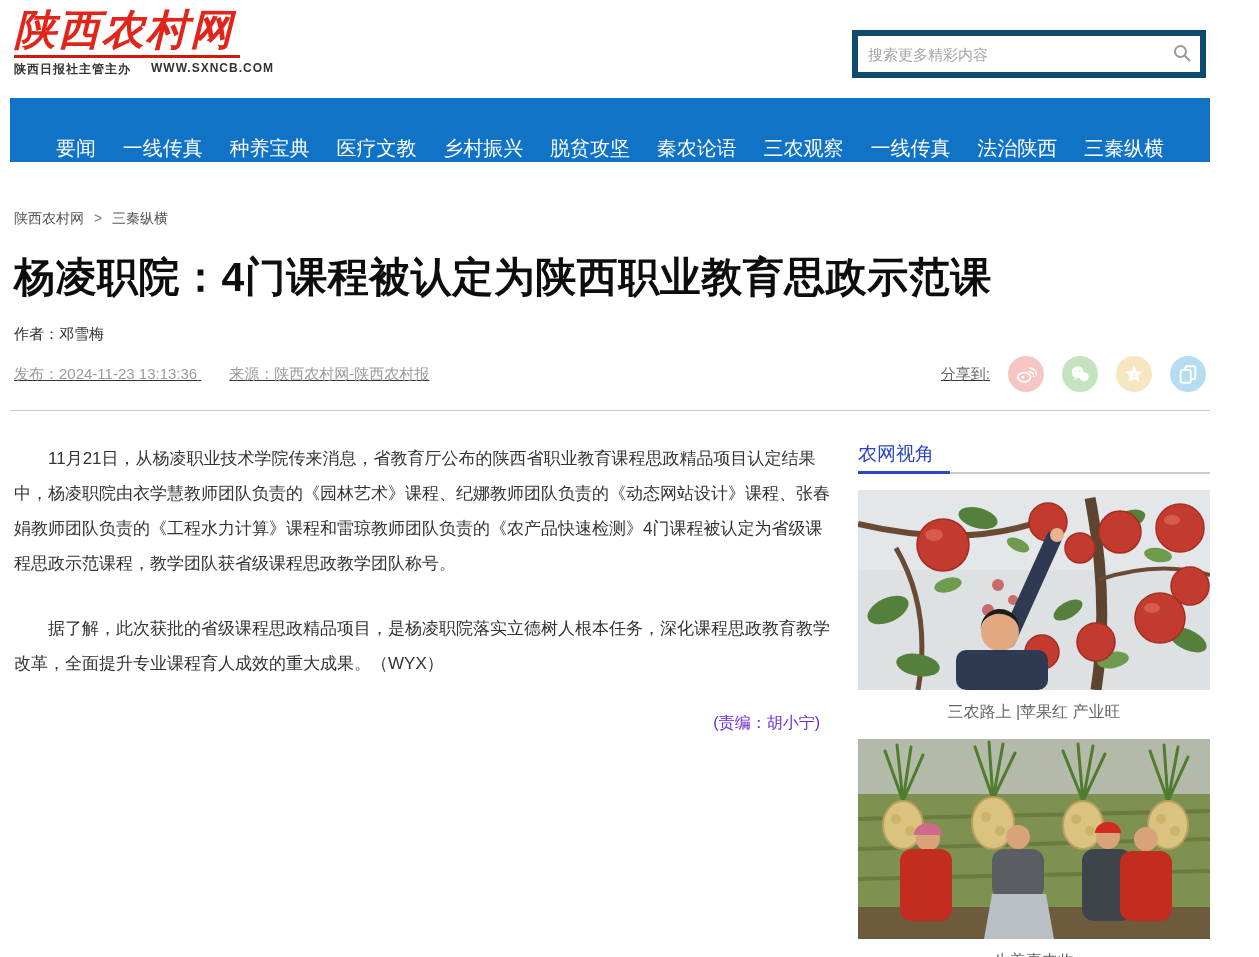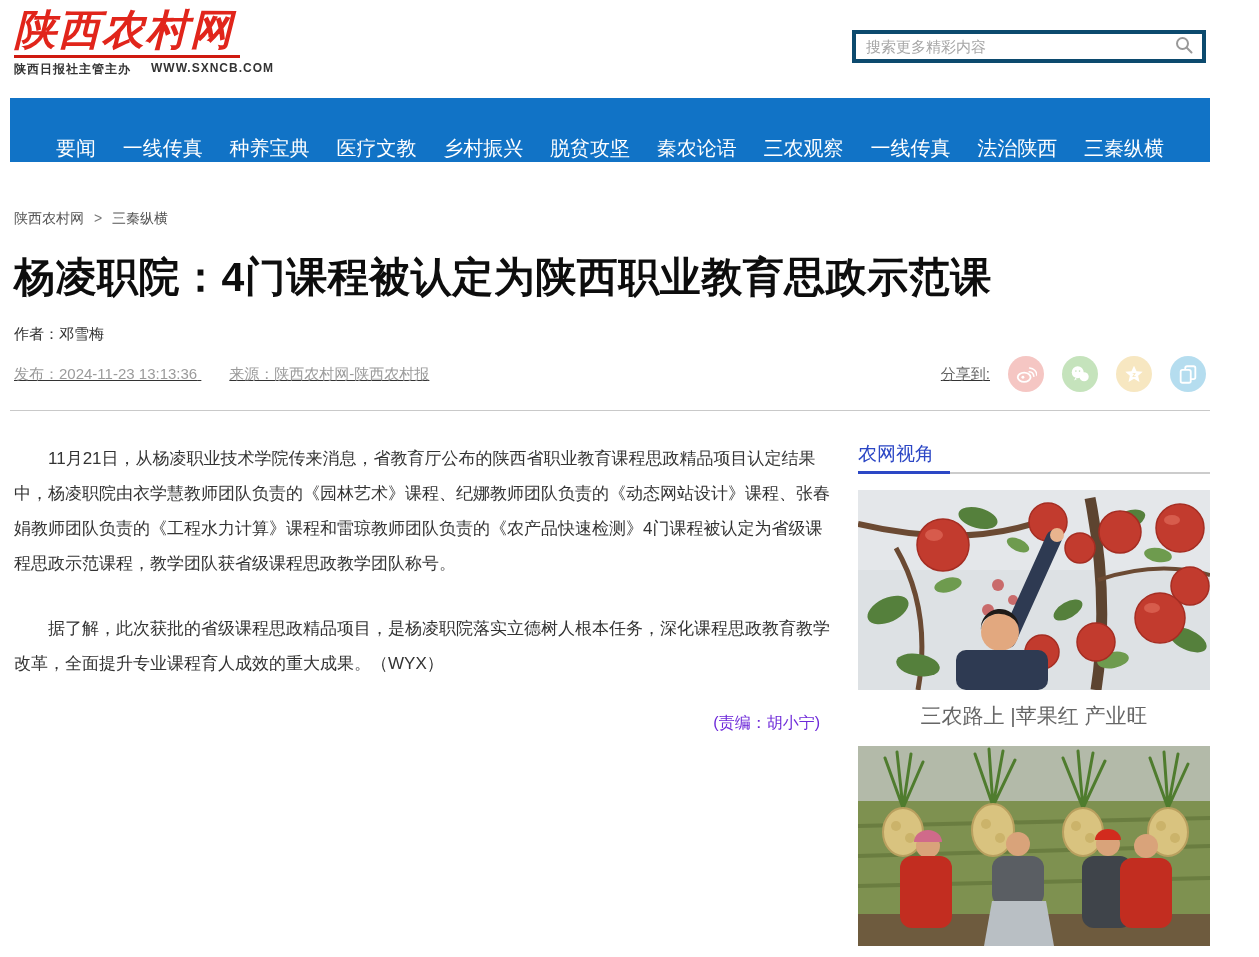--- a/index.html
+++ b/index.html
@@ -27,8 +27,8 @@
   .logo-sub { display:flex; gap:20px; margin-top:3px; font-size:12px; font-weight:bold; color:#333; letter-spacing:1px; }
   .search-box {
     position:absolute; right:4px; top:30px;
-    width:354px; height:33px;
-    border:4px solid #0c4a6e; background:#fff;
+    width:354px; height:48px;
+    border:6px solid #0c4a6e; background:#fff;
     display:flex; align-items:center;
   }
   .search-input {

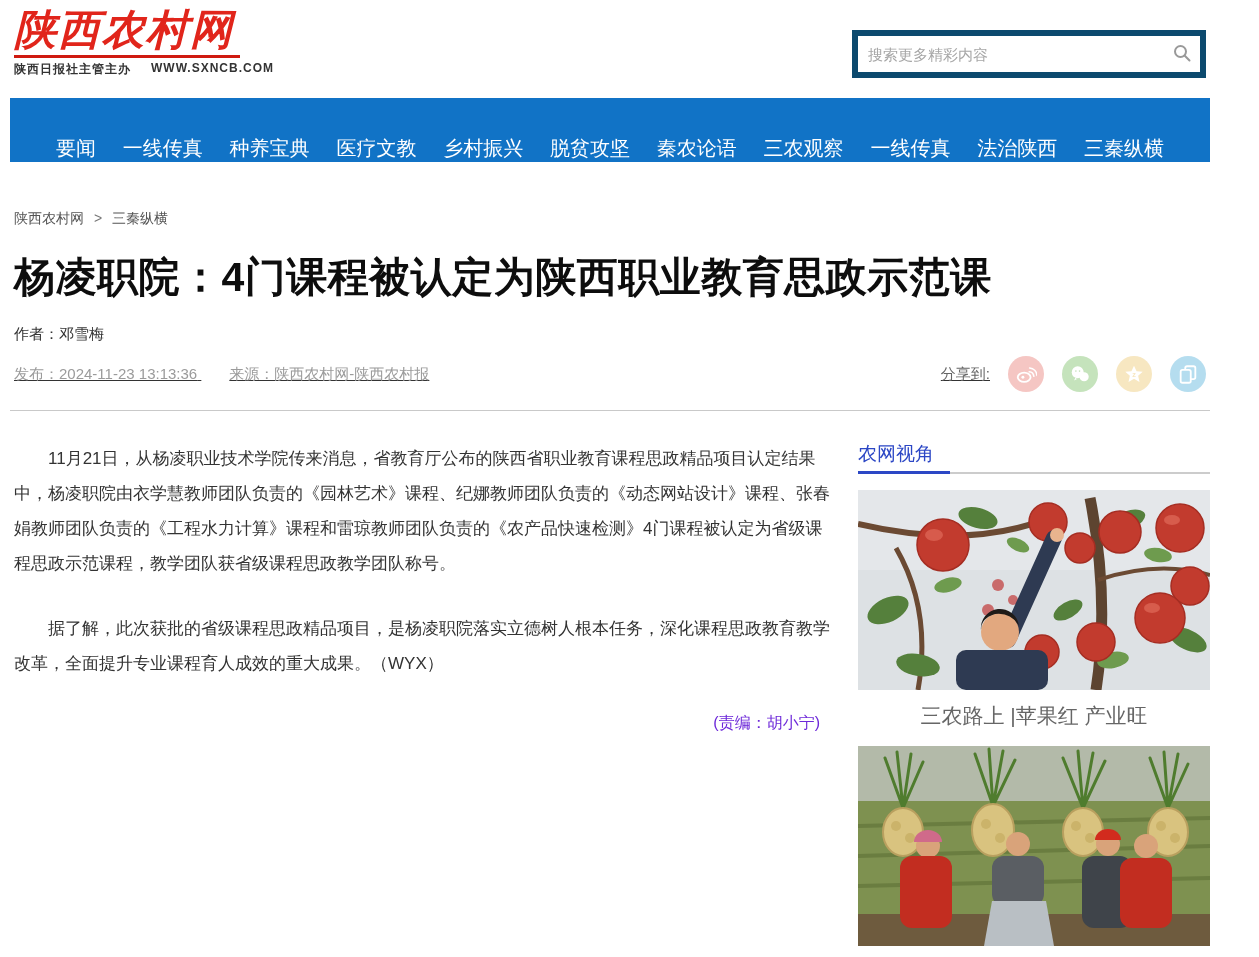--- a/index.html
+++ b/index.html
@@ -85,7 +85,7 @@
   .rule-gray { flex:1; height:2px; background:#cccccc; }
   .sidebar-item { margin-top:16px; cursor:pointer; }
   .photo { display:block; width:352px; height:200px; }
-  .caption { text-align:center; color:#666; font-size:21px; margin:12px 0 10px; }
+  .caption { text-align:center; color:#666; font-size:16px; margin:12px 0 10px; }
 </style>
 </head>
 <body>

